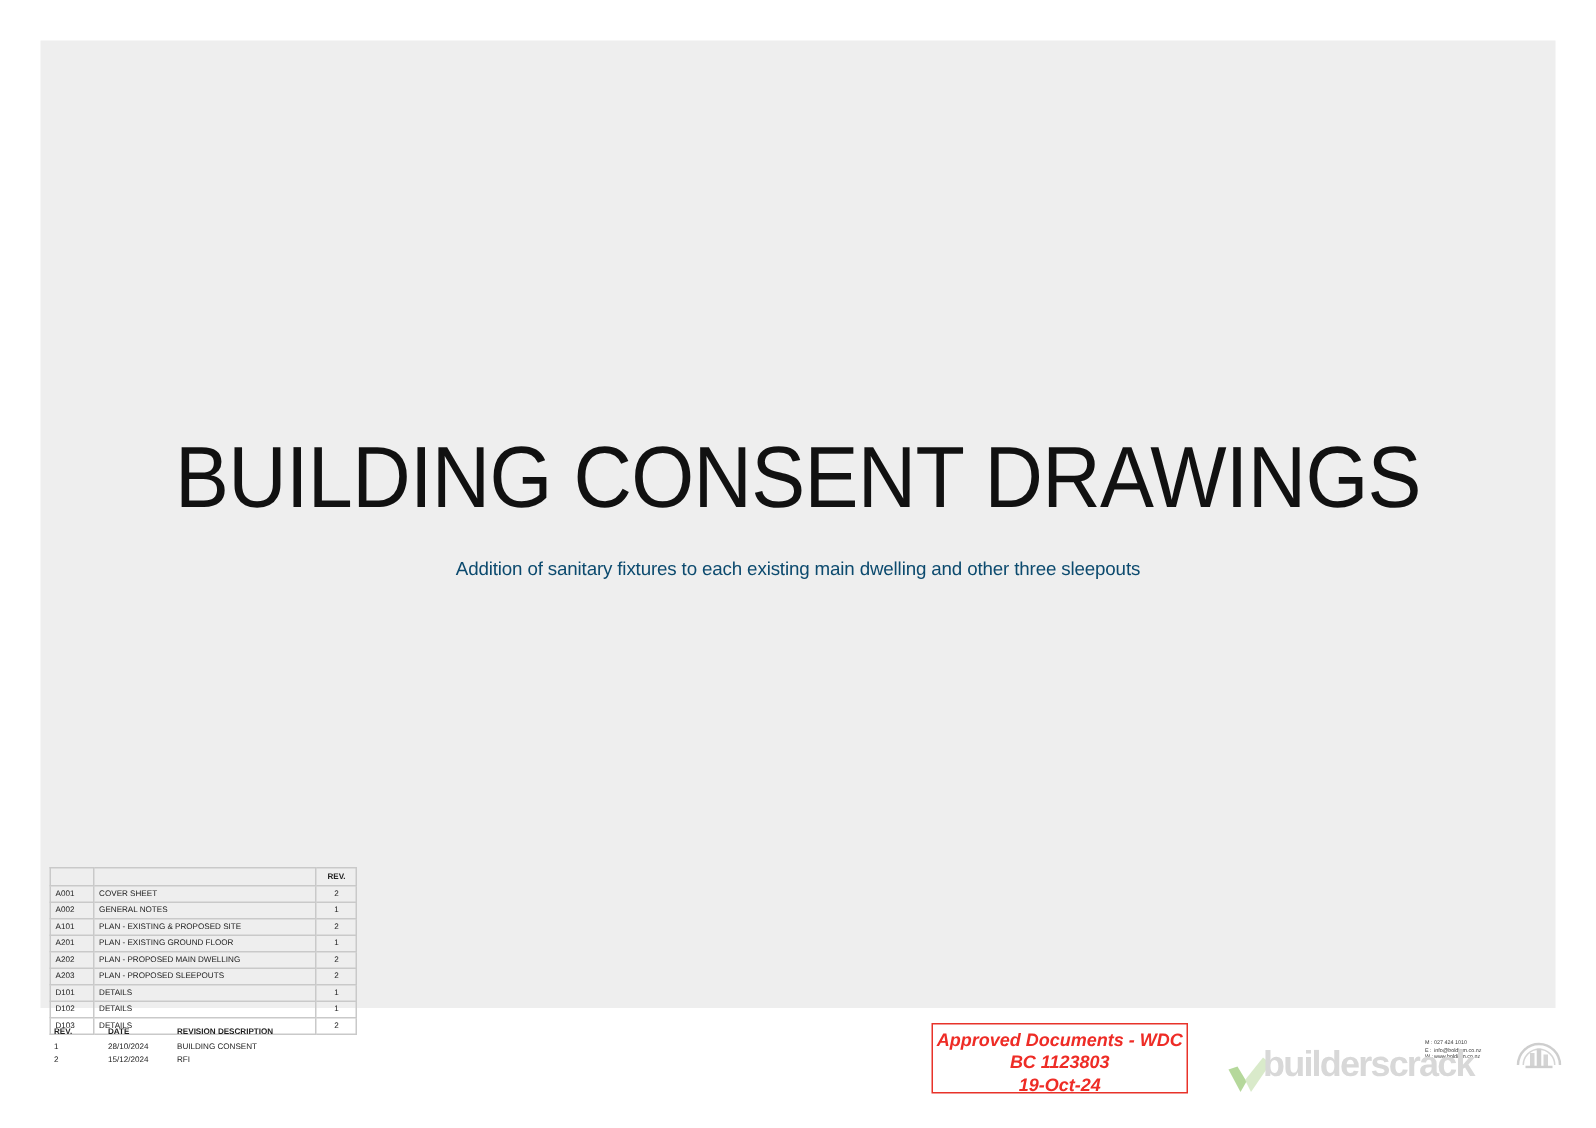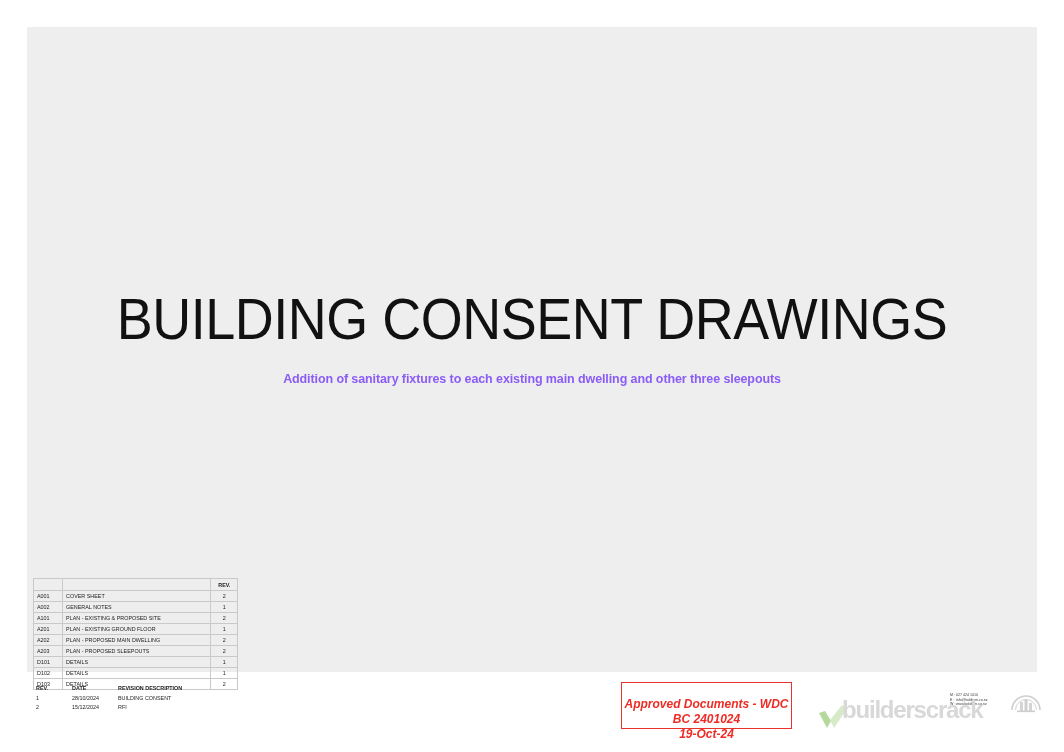--- a/index.html
+++ b/index.html
@@ -52,9 +52,9 @@
   #subtitle {
     margin-top: 22px;
     font-size: 12.5px;
-    font-weight: 700;
+    font-weight: 400;
     letter-spacing: -0.1px;
-    color: #8b5cf6;
+    color: #0c4a6e;
     white-space: nowrap;
   }
 

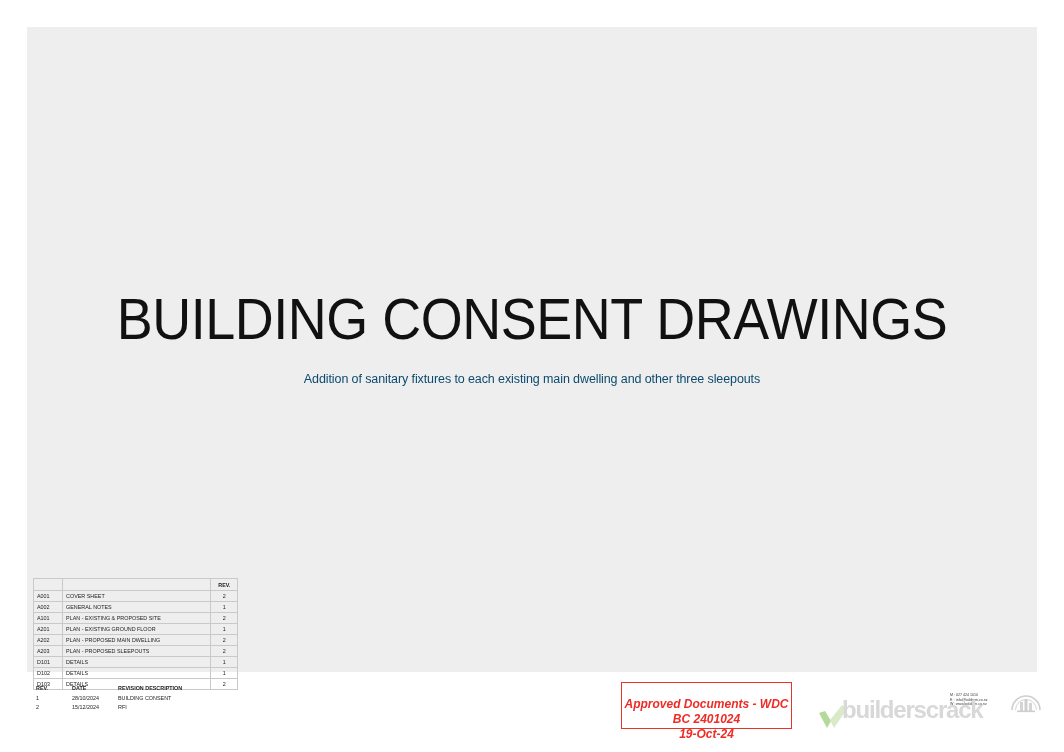--- a/index.html
+++ b/index.html
@@ -125,7 +125,7 @@
     font-size: 12px;
     line-height: 15px;
     text-align: center;
-    padding-top: 14px;
+    padding-top: 3px;
     box-sizing: border-box;
   }
 

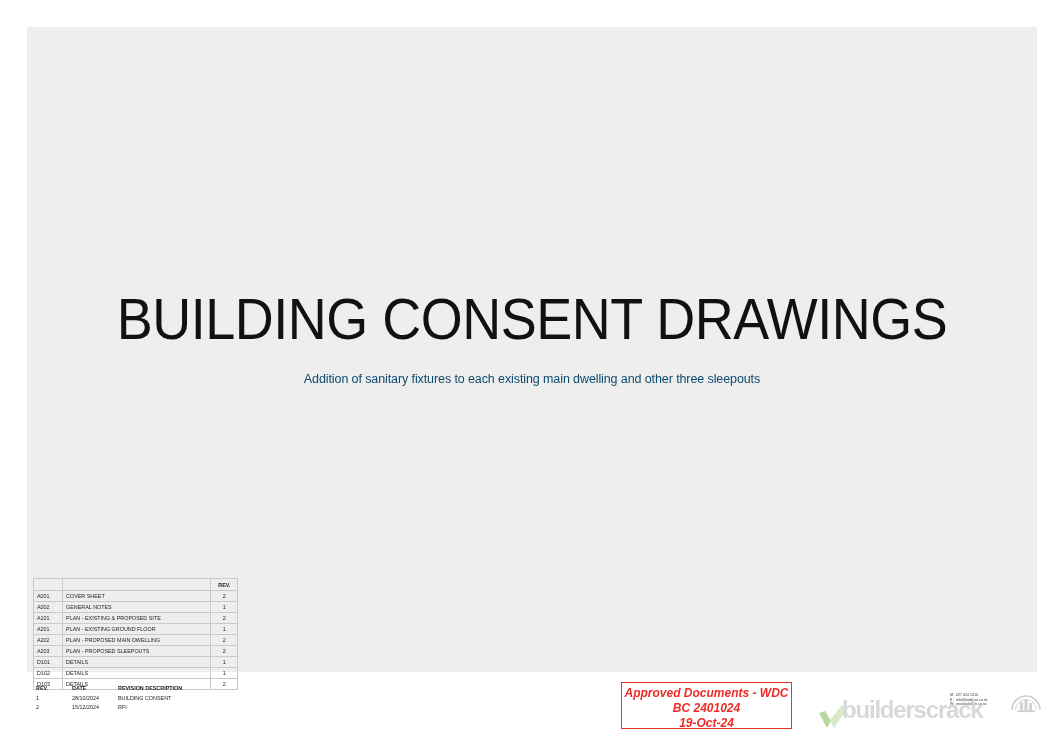--- a/index.html
+++ b/index.html
@@ -306,7 +306,7 @@
 
   <div id="approval-stamp">
     <div>Approved Documents - WDC</div>
-    <div>BC 2401024</div>
+    <div>BC 1123803</div>
     <div>19-Oct-24</div>
   </div>
 

